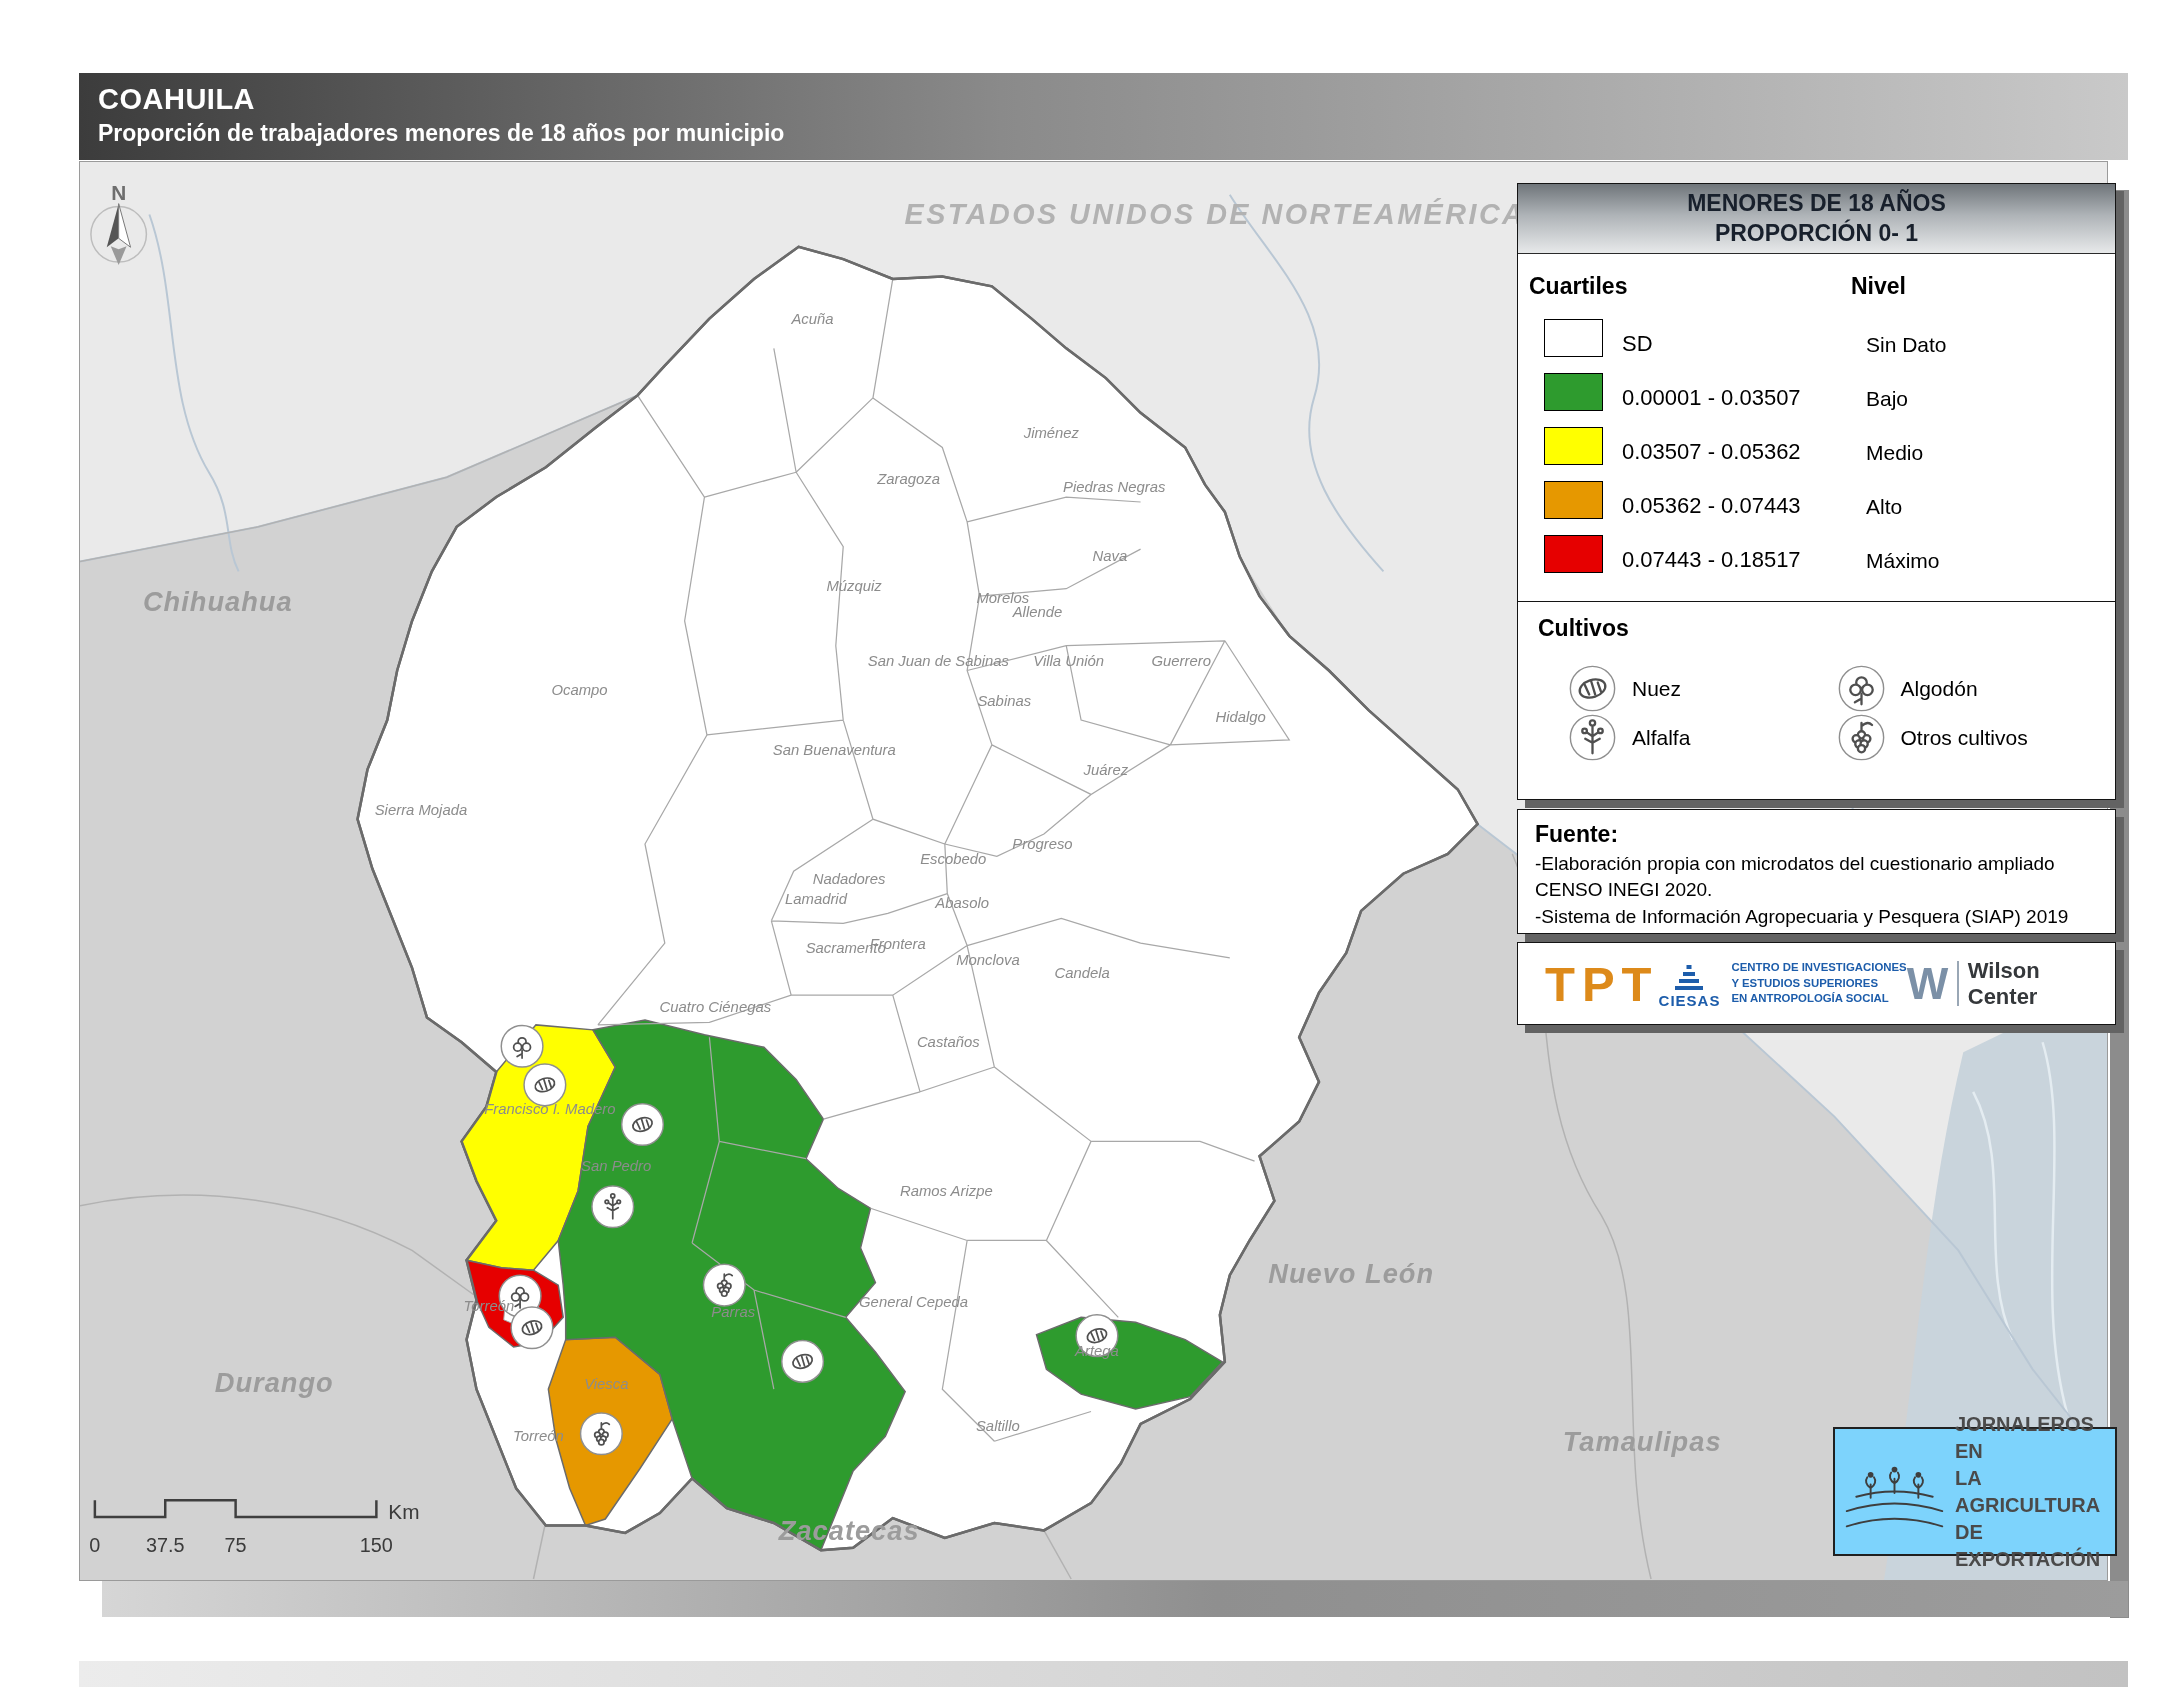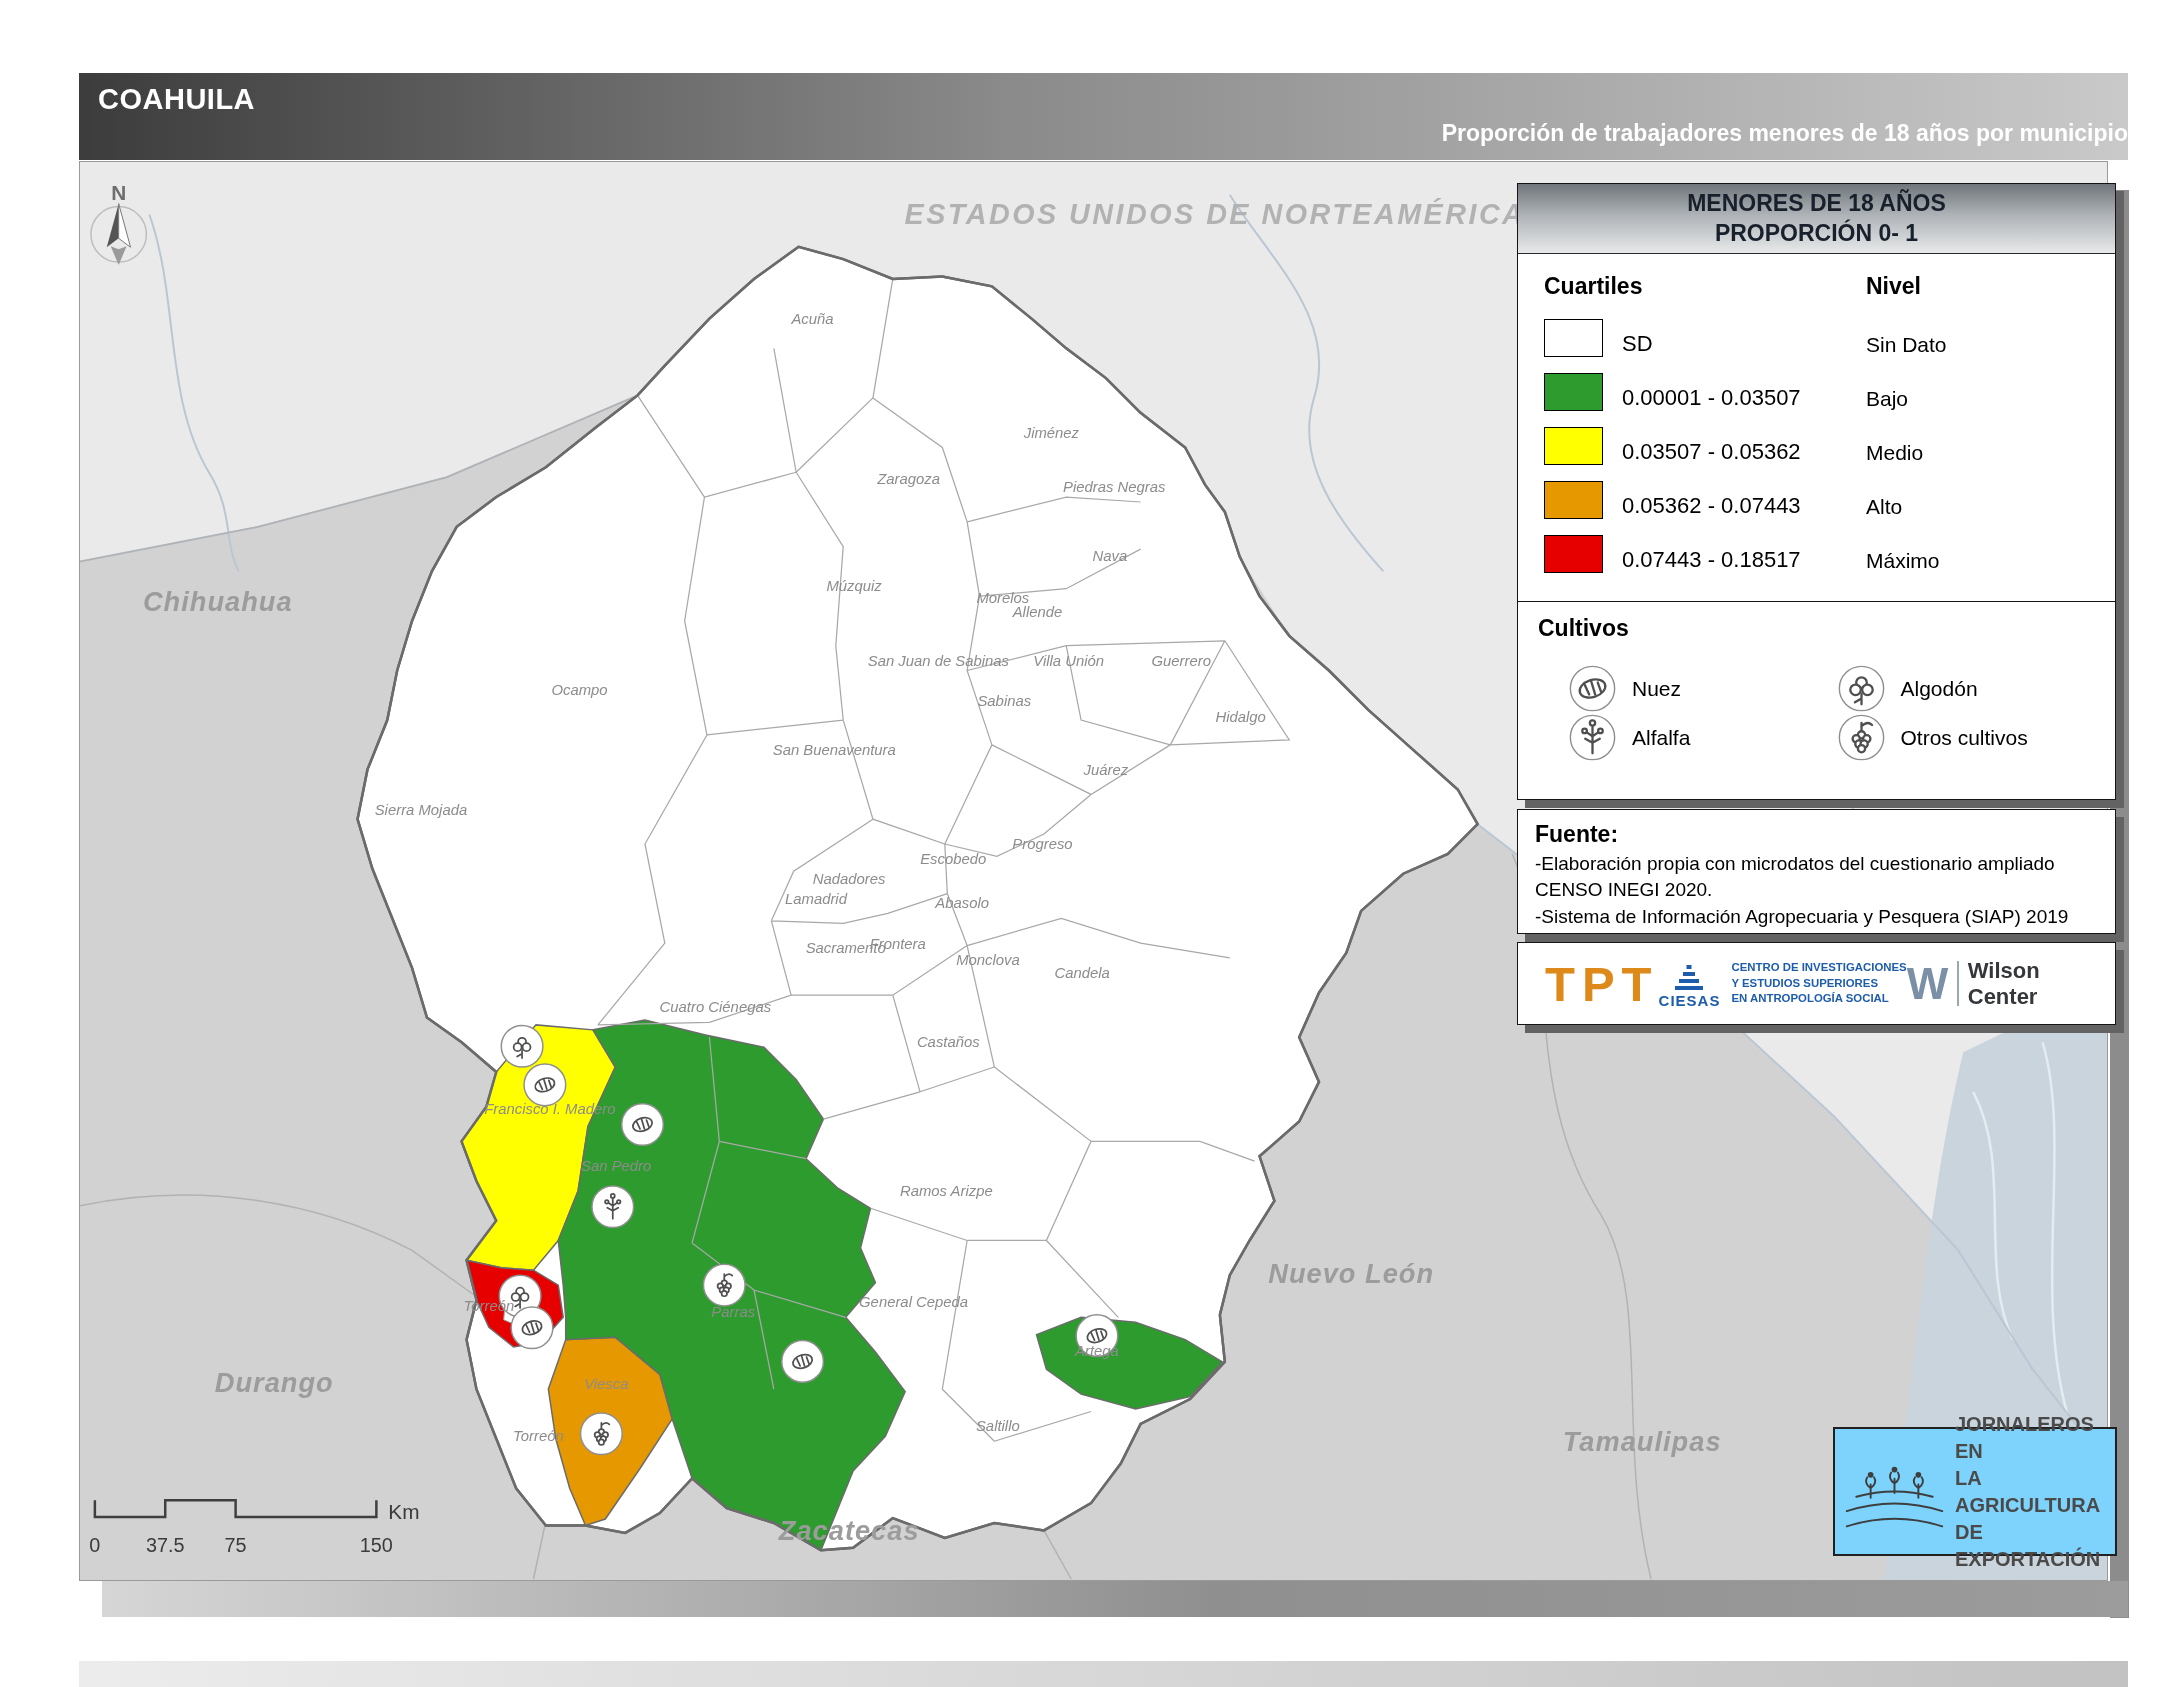--- a/index.html
+++ b/index.html
@@ -10,7 +10,7 @@
     background:linear-gradient(90deg,#3c3c3c 0%,#8a8a8a 45%,#c9c9c9 100%);
     color:#fff;padding:10px 0 0 19px;z-index:3;}
   #header .title{font-size:29px;font-weight:bold;letter-spacing:0.5px;}
-  #header .subtitle{font-size:23px;font-weight:bold;margin-top:4px;text-align:right;}
+  #header .subtitle{font-size:23px;font-weight:bold;margin-top:4px;}
 
   
   #map-panel{position:absolute;left:79px;top:161px;width:2029px;height:1420px;

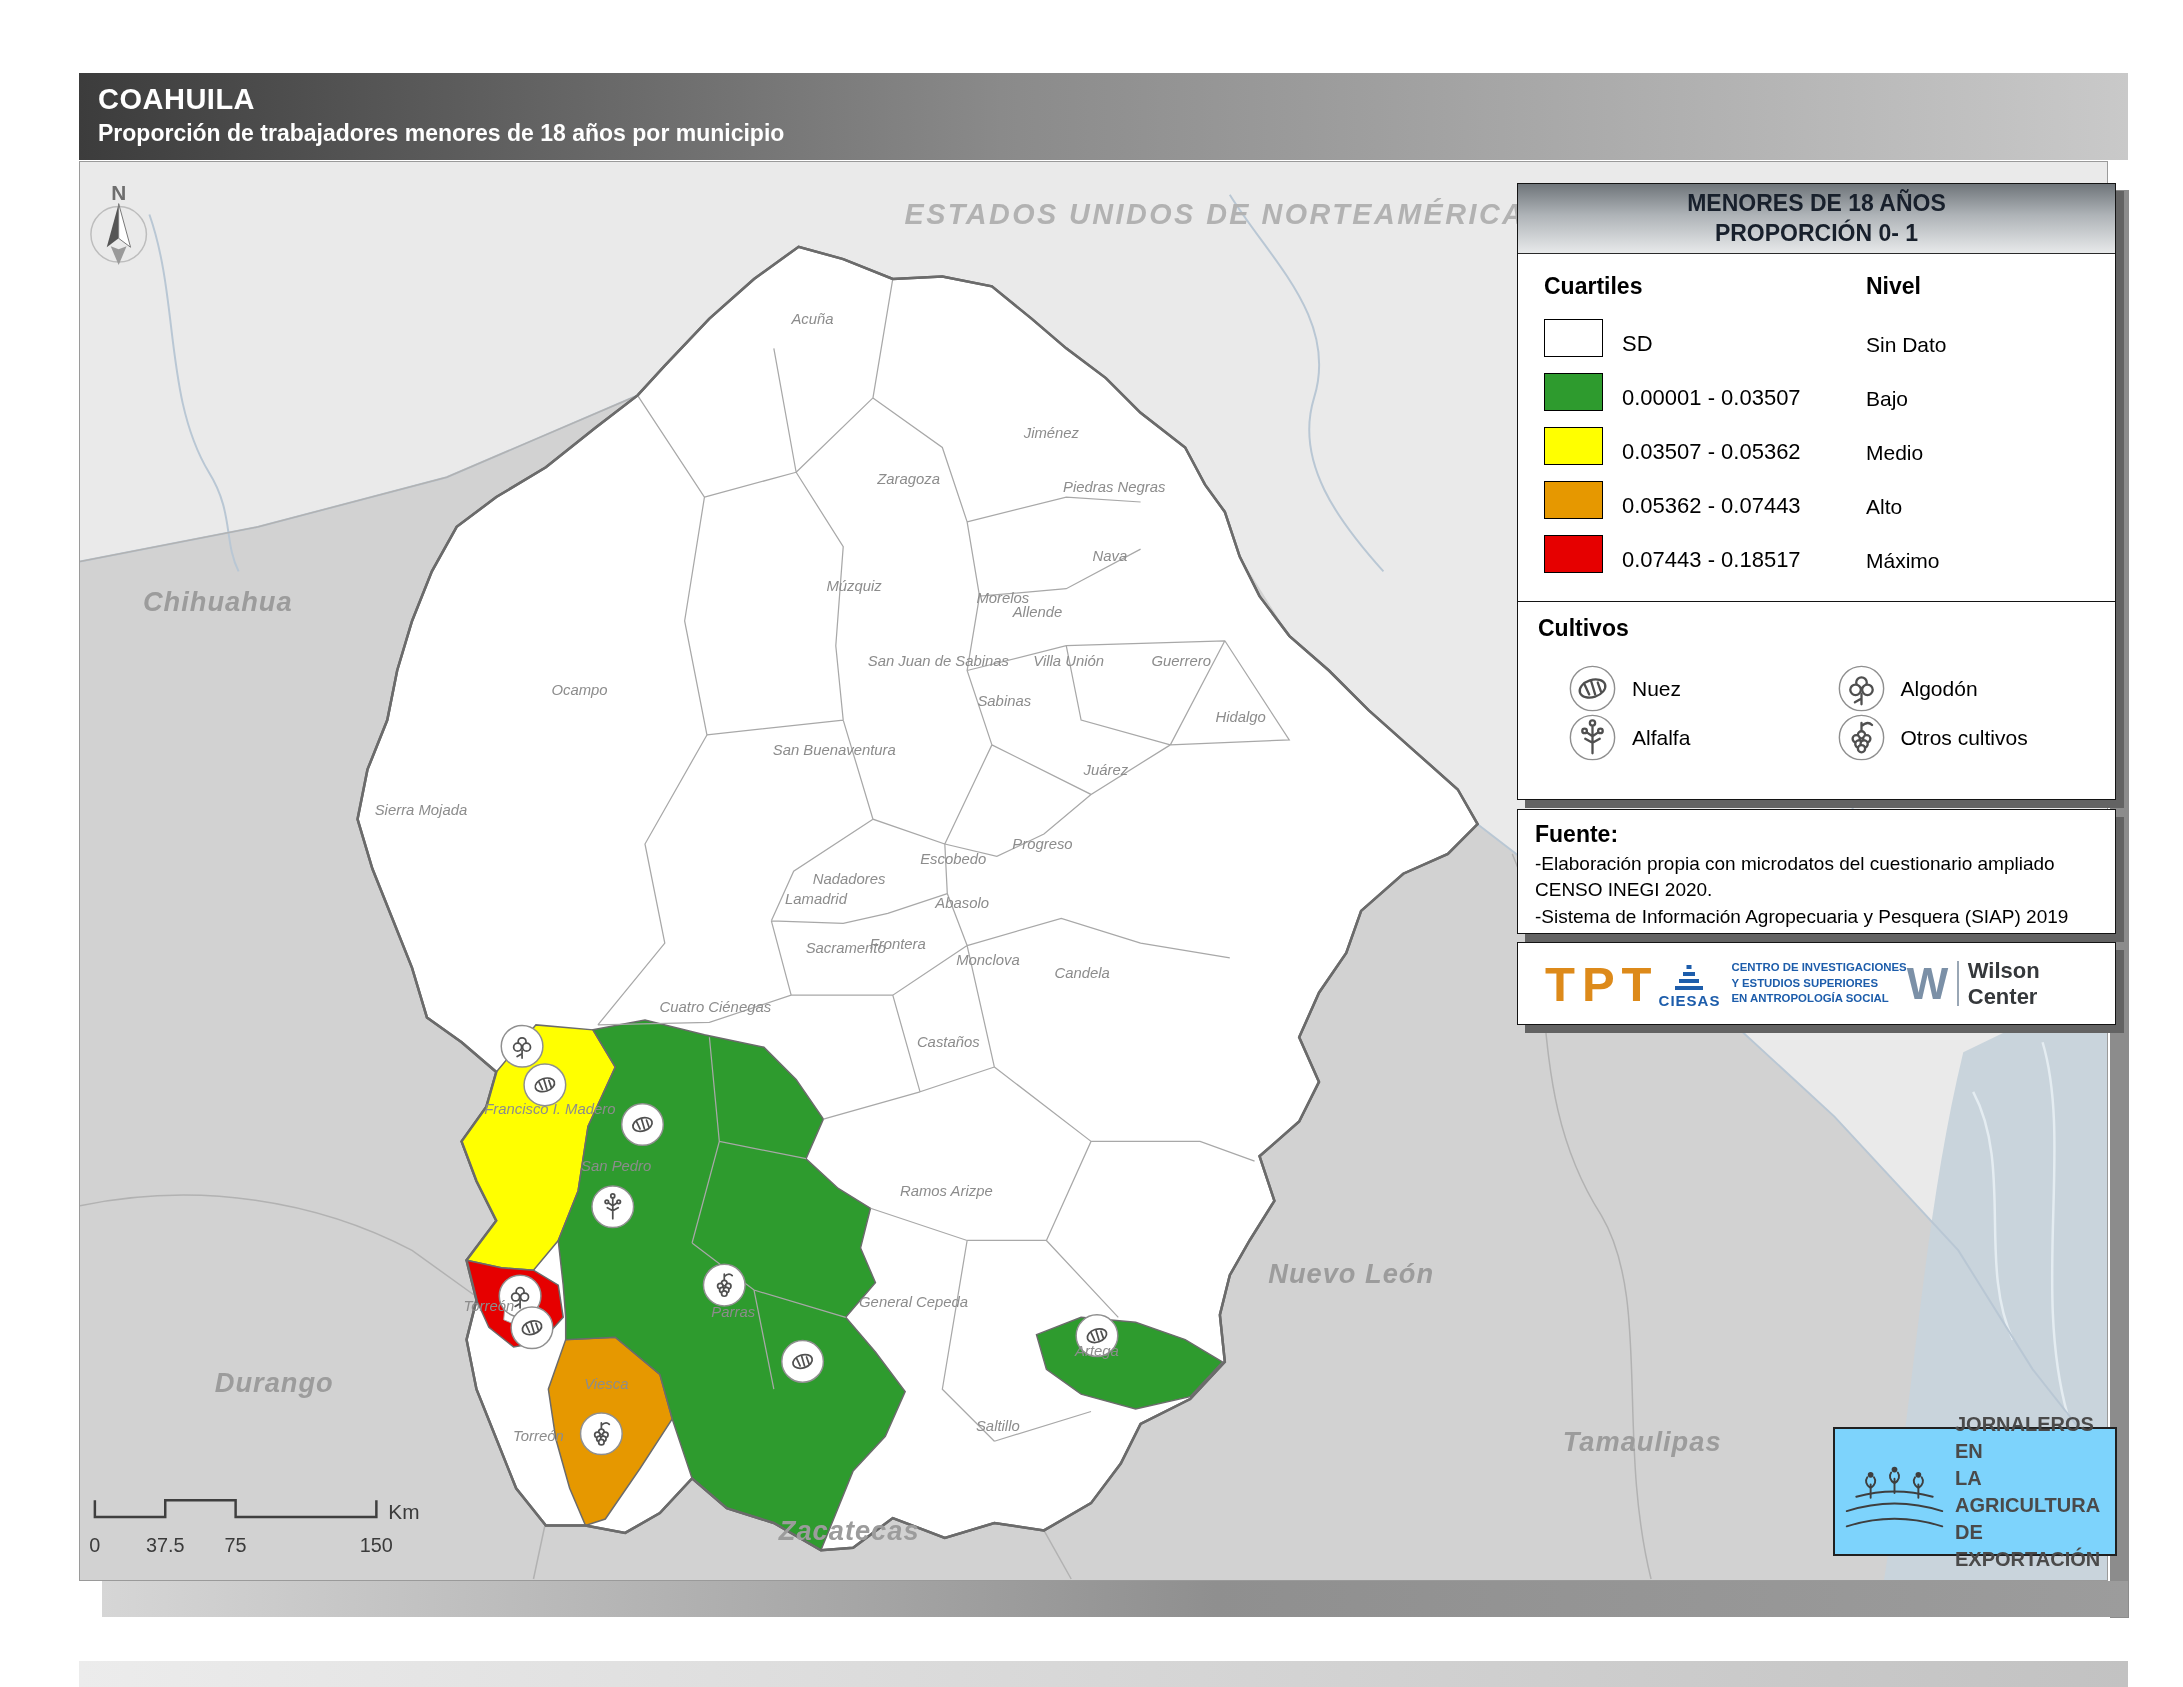--- a/index.html
+++ b/index.html
@@ -51,7 +51,7 @@
     background:linear-gradient(180deg,#6f757a 0%,#aeb3b7 45%,#e7e9ea 100%);
     display:flex;flex-direction:column;justify-content:center;align-items:center;
     color:#18202c;font-weight:bold;font-size:23px;line-height:1.3;}
-  #legend-cols{display:flex;padding:19px 20px 3px 26px;font-size:23px;font-weight:bold;color:#000;}
+  #legend-cols{display:flex;padding:19px 20px 3px 11px;font-size:23px;font-weight:bold;color:#000;}
   #legend-cols .c1{width:322px;}
   .legend-row{display:flex;align-items:flex-end;padding:0 20px 0 26px;margin-top:16px;}
   .swatch{width:59px;height:38px;border:1.5px solid #000;margin-right:19px;flex:none;}

